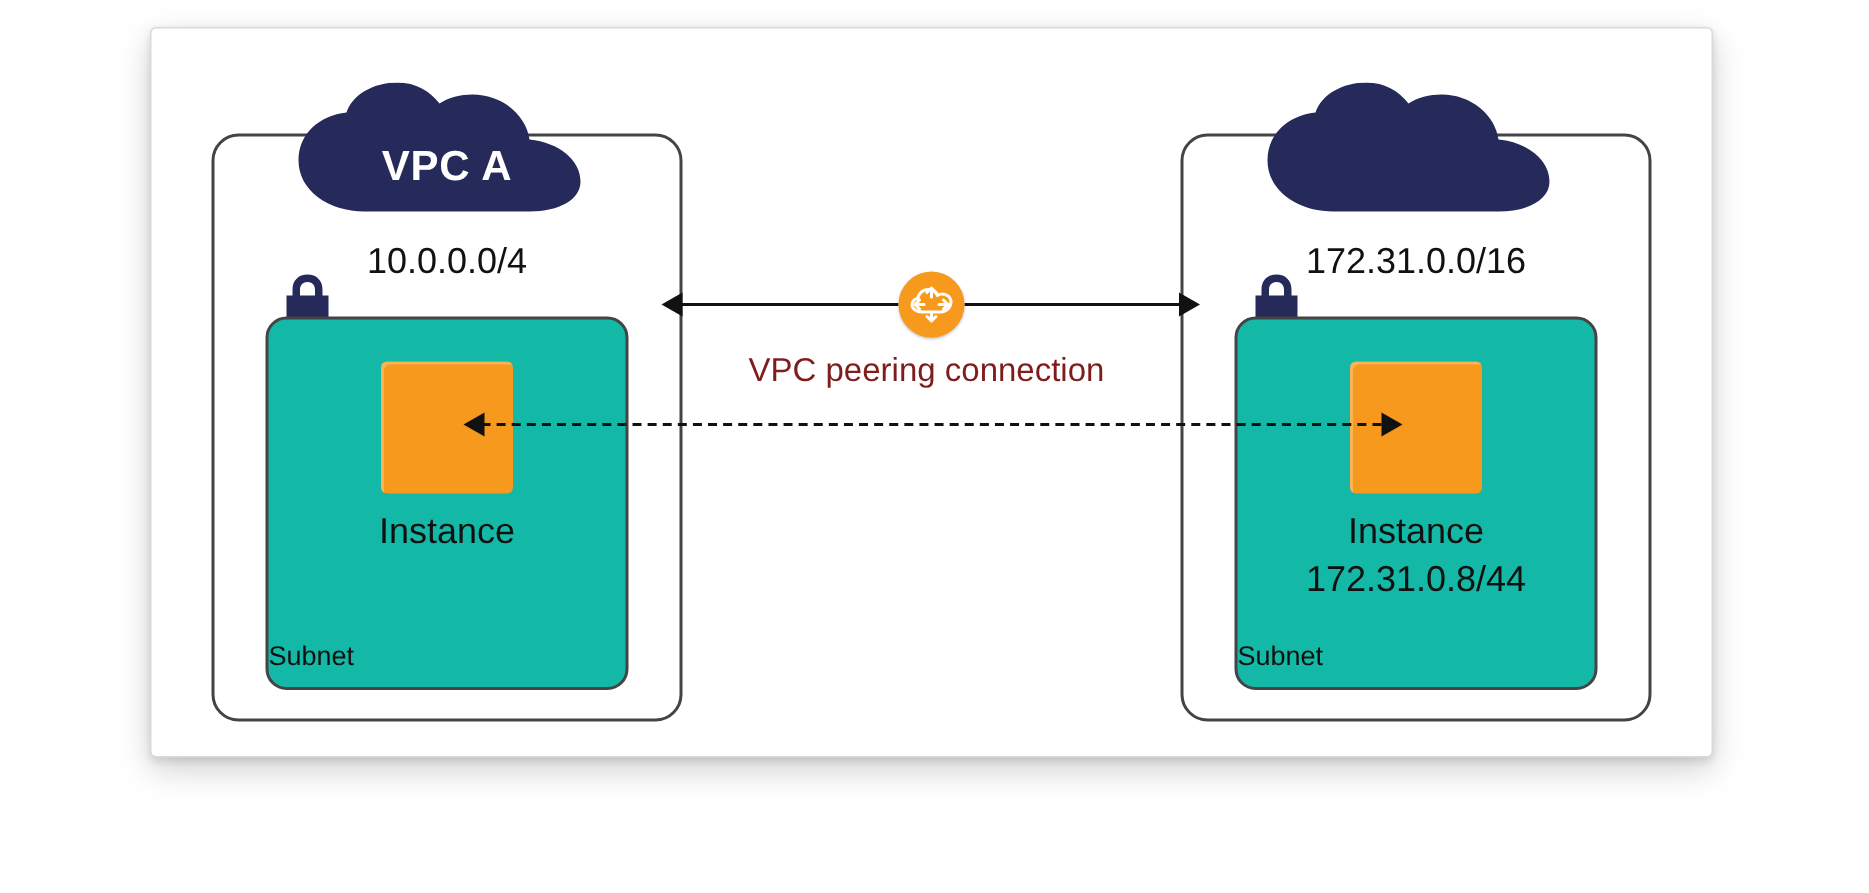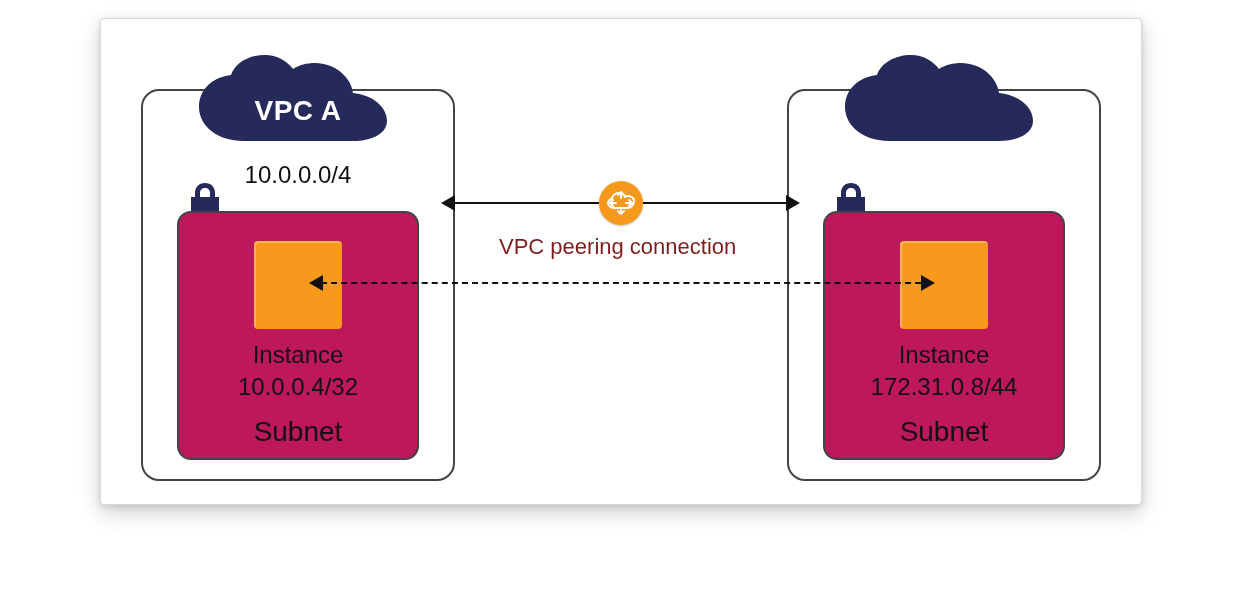--- a/index.html
+++ b/index.html
@@ -120,6 +120,7 @@
           <path fill="#262a5a" d="M52 86c-24 0-44-14-44-34 0-18 14-30 32-32 4-12 18-20 34-20 12 0 22 6 28 14 6-4 14-6 22-6 20 0 36 14 38 30 20 2 34 14 34 28 0 12-14 20-34 20z"></path>
         </svg>
       </div>
+      <div class="cidr">172.31.0.0/16</div>
       <div class="lock-wrap">
         <svg width="36" height="40" viewBox="0 0 36 40">
           <path fill="#262a5a" d="M28 16v-4c0-6-4-10-10-10S8 6 8 12v4H4v22h28V16zM13 12c0-3 2-5 5-5s5 2 5 5v4H13z"></path>

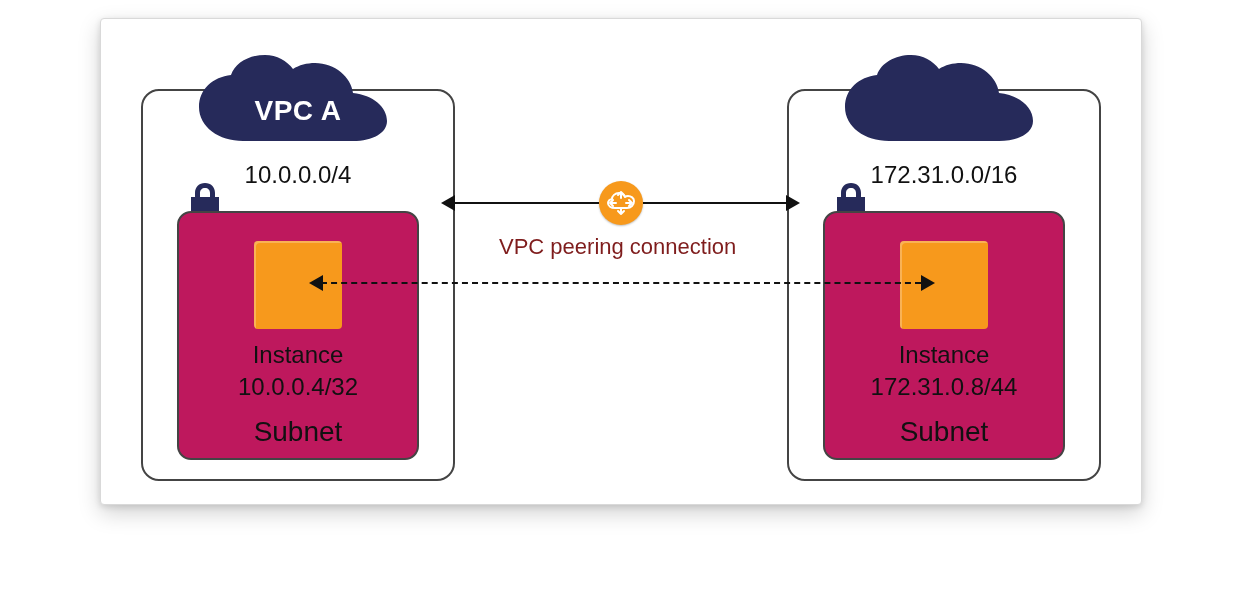--- a/index.html
+++ b/index.html
@@ -22,7 +22,7 @@
   }
   .subnet-box{
     position:absolute;left:34px;top:120px;right:34px;height:245px;
-    border:2px solid #444;border-radius:14px;background:#be185d;
+    border:2px solid #444;border-radius:14px;background:#14b8a6;
   }
   .subnet-label{
     position:absolute;left:0;bottom:10px;width:100%;

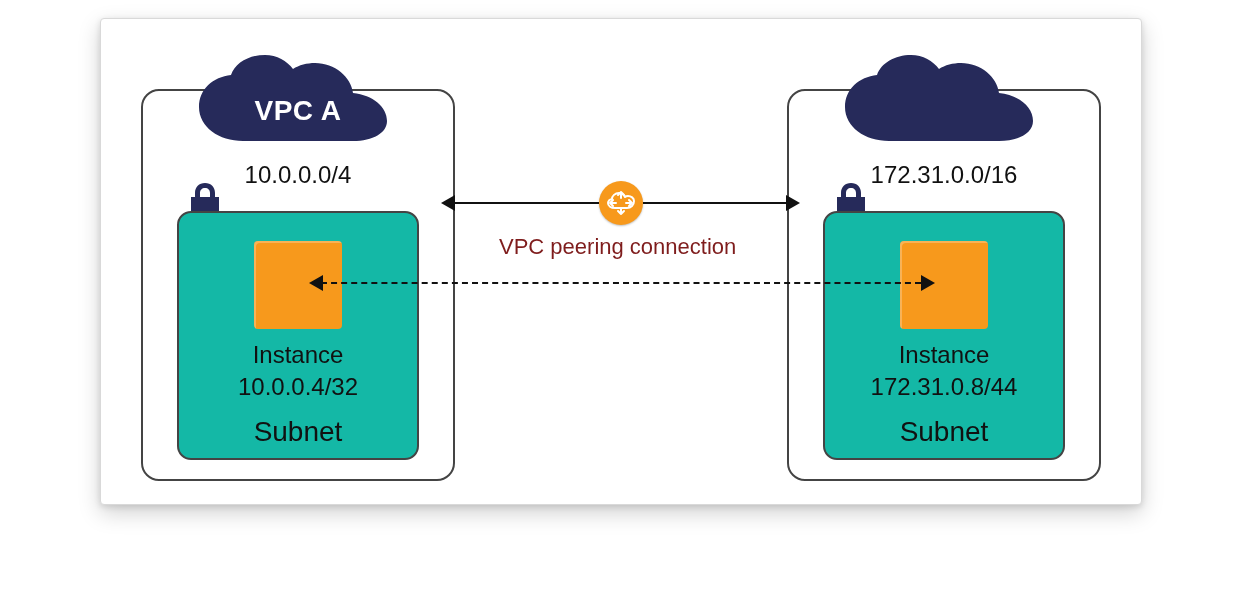--- a/index.html
+++ b/index.html
@@ -109,7 +109,6 @@
       <div class="subnet-box">
         <div class="instance"></div>
         <div class="inst-heading">Instance</div>
-        <div class="inst-ip">10.0.0.4/32</div>
         <div class="subnet-label">Subnet</div>
       </div>
     </div>

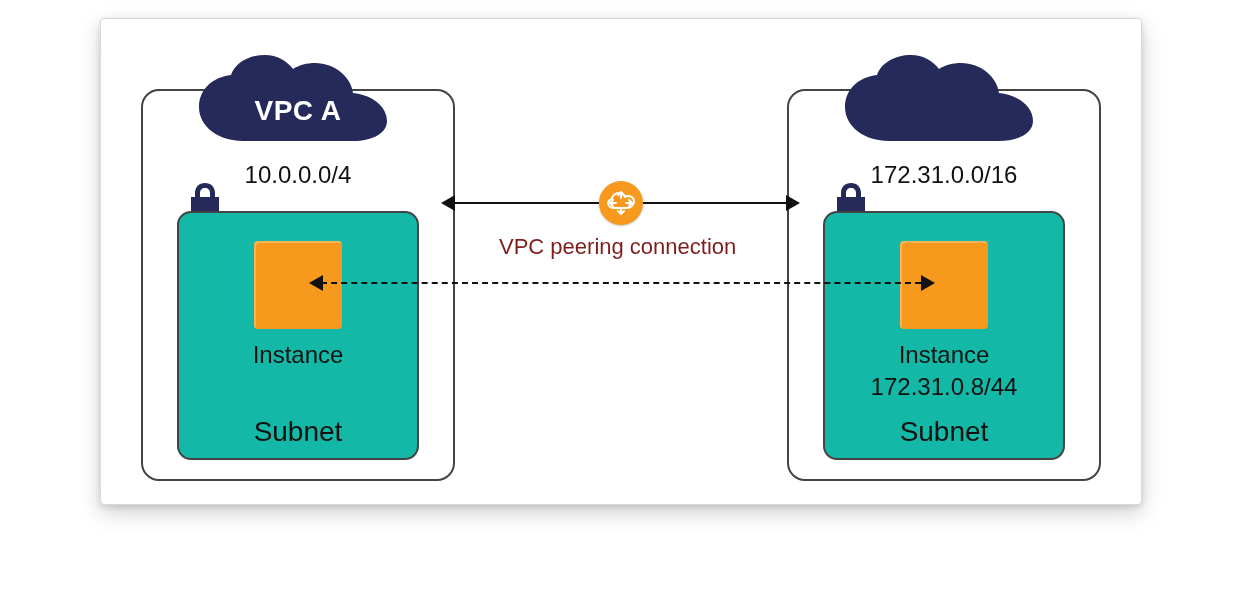--- a/index.html
+++ b/index.html
@@ -26,7 +26,7 @@
   }
   .subnet-label{
     position:absolute;left:0;bottom:10px;width:100%;
-    text-align:center;font-size:28px;color:#111;
+    font-size:18px;color:#111;
   }
   .instance{
     position:absolute;left:50%;top:28px;transform:translateX(-50%);

